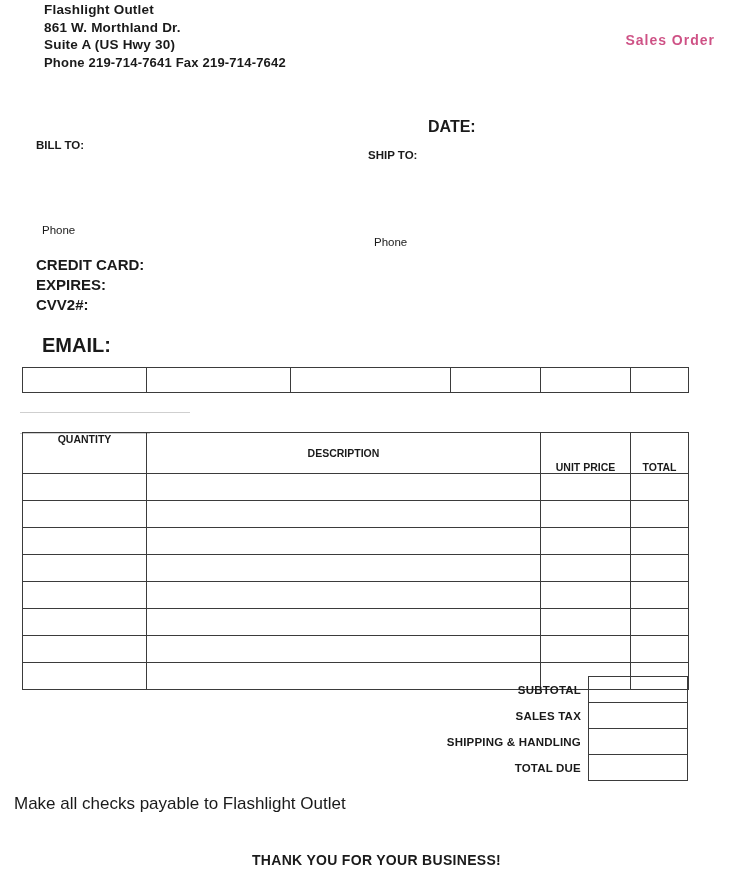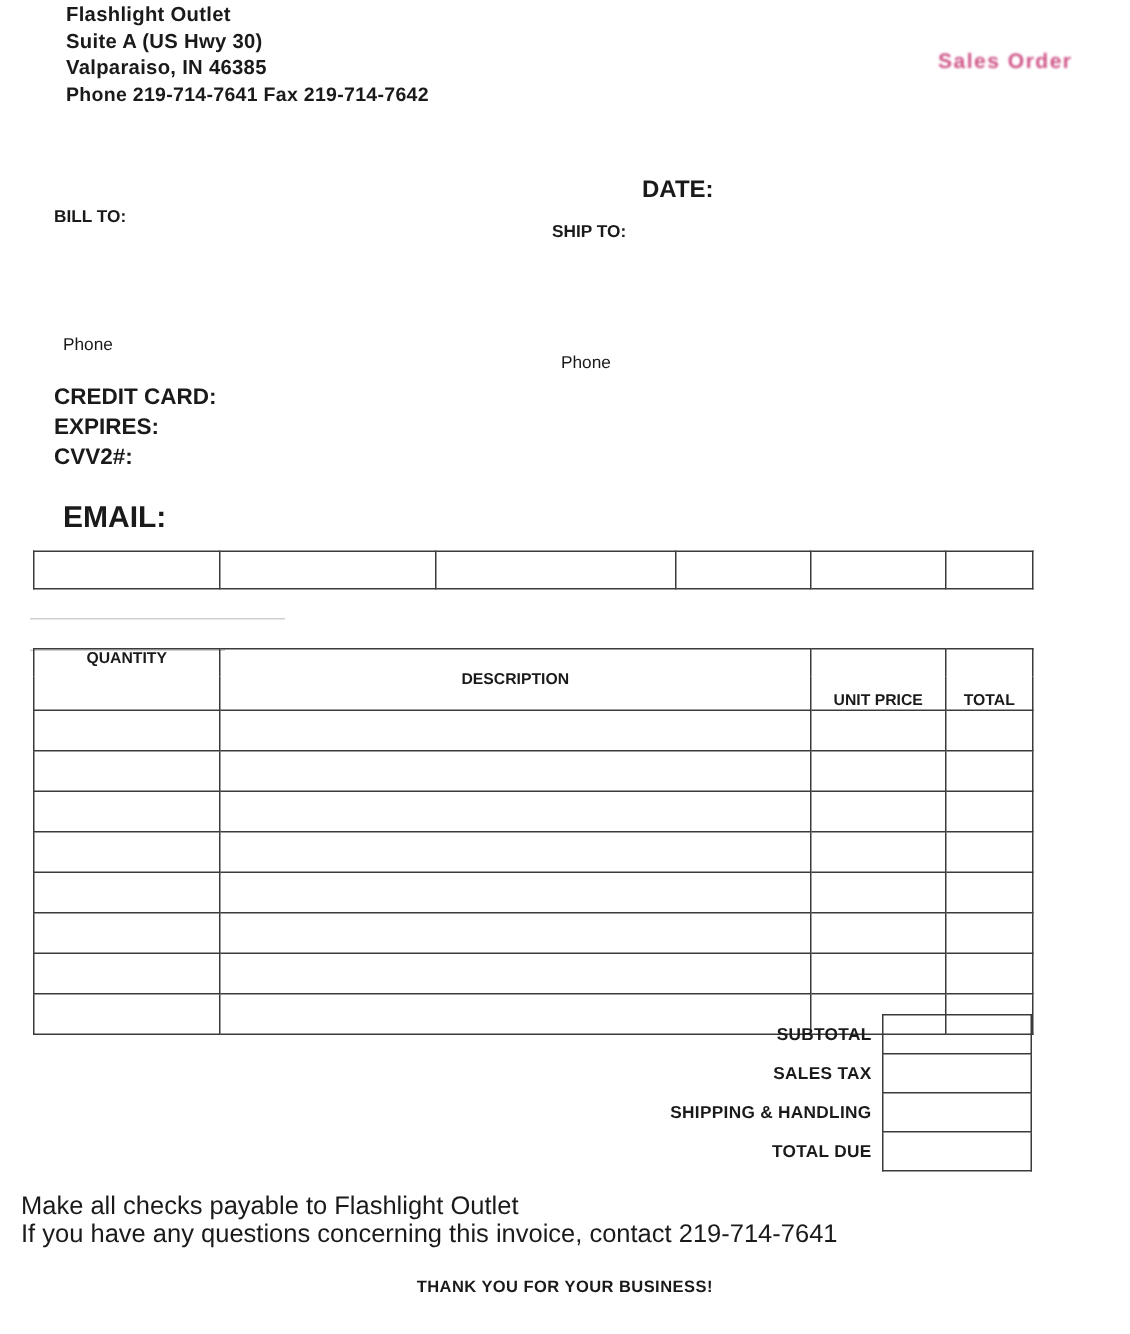--- a/index.html
+++ b/index.html
@@ -196,6 +196,7 @@
 
 <div class="company">
   <div>Flashlight Outlet</div>
+  <div>861 W. Morthland Dr.</div>
   <div>Suite A (US Hwy 30)</div>
   <div>Valparaiso, IN 46385</div>
   <div class="phone-line">Phone 219-714-7641  Fax 219-714-7642</div>

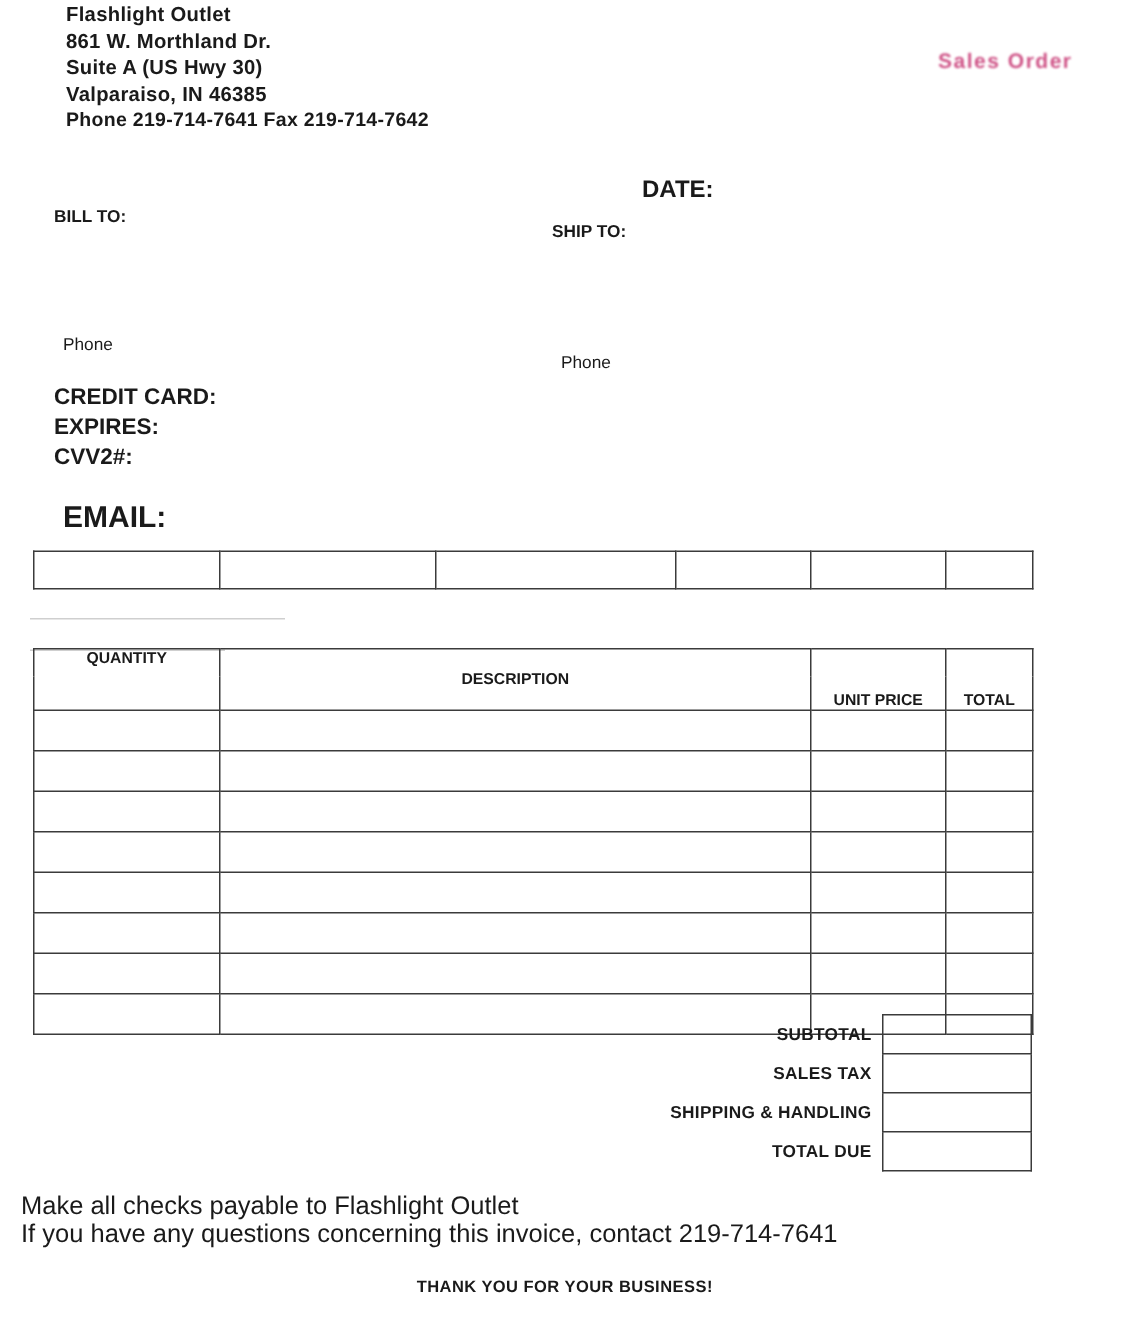--- a/index.html
+++ b/index.html
@@ -198,7 +198,6 @@
   <div>Flashlight Outlet</div>
   <div>861 W. Morthland Dr.</div>
   <div>Suite A (US Hwy 30)</div>
-  <div>Valparaiso, IN 46385</div>
   <div class="phone-line">Phone 219-714-7641  Fax 219-714-7642</div>
 </div>
 

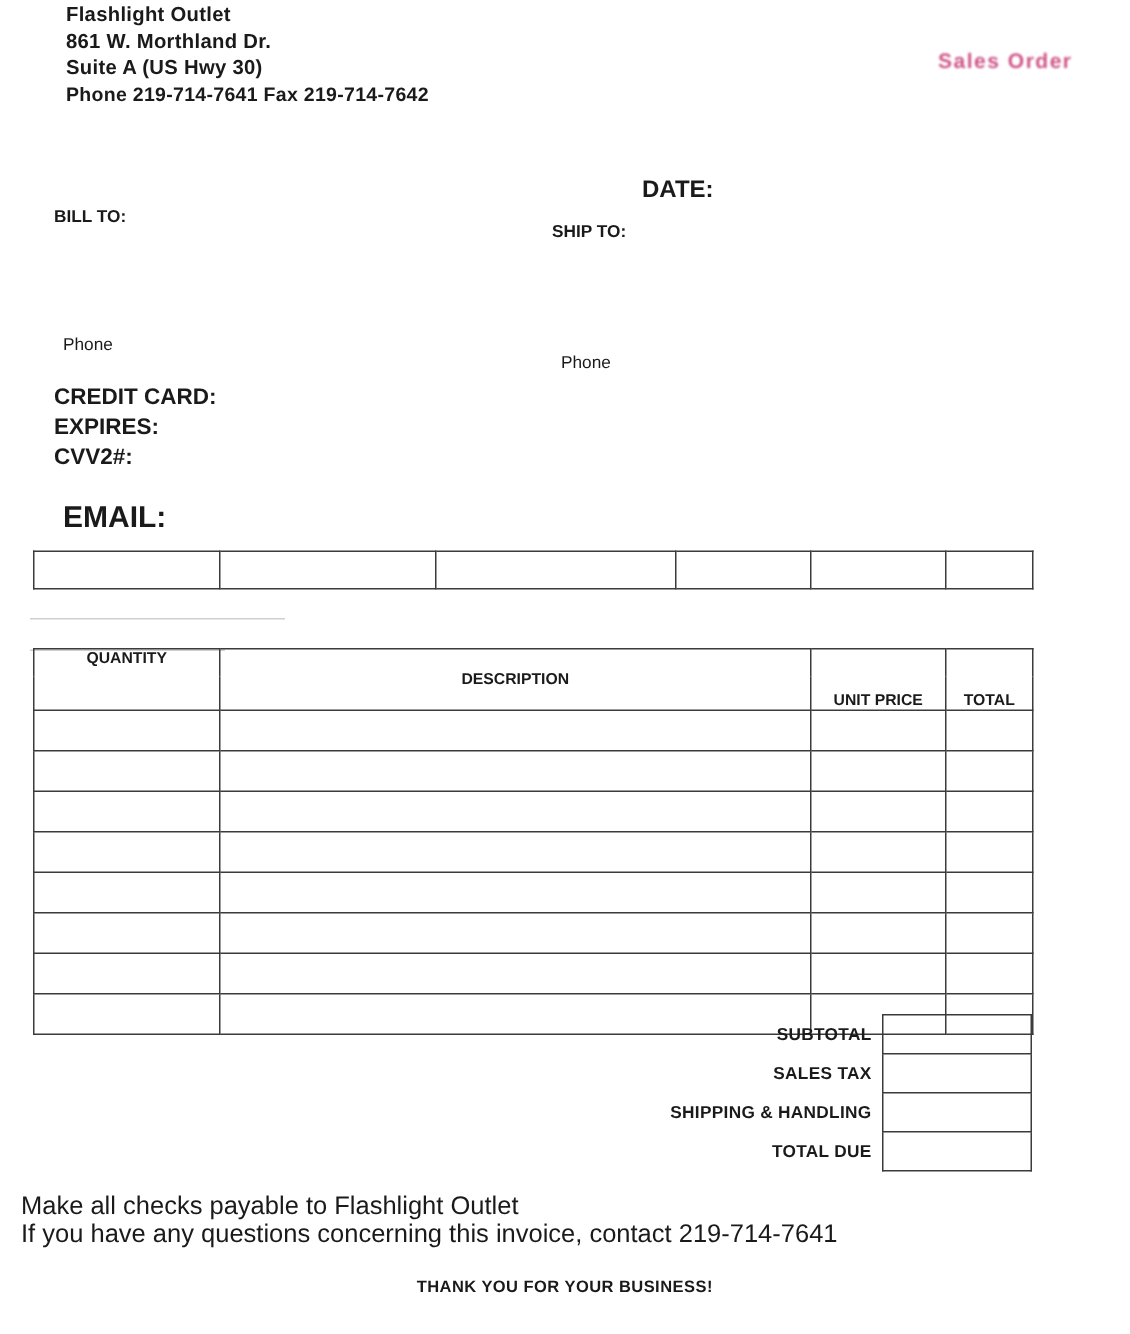--- a/index.html
+++ b/index.html
@@ -336,7 +336,6 @@
 
 <div class="footer-note">
   <div>Make all checks payable to Flashlight Outlet</div>
-  <div>If you have any questions concerning this invoice, contact 219-714-7641</div>
 </div>
 <div class="thanks">THANK YOU FOR YOUR BUSINESS!</div>
 

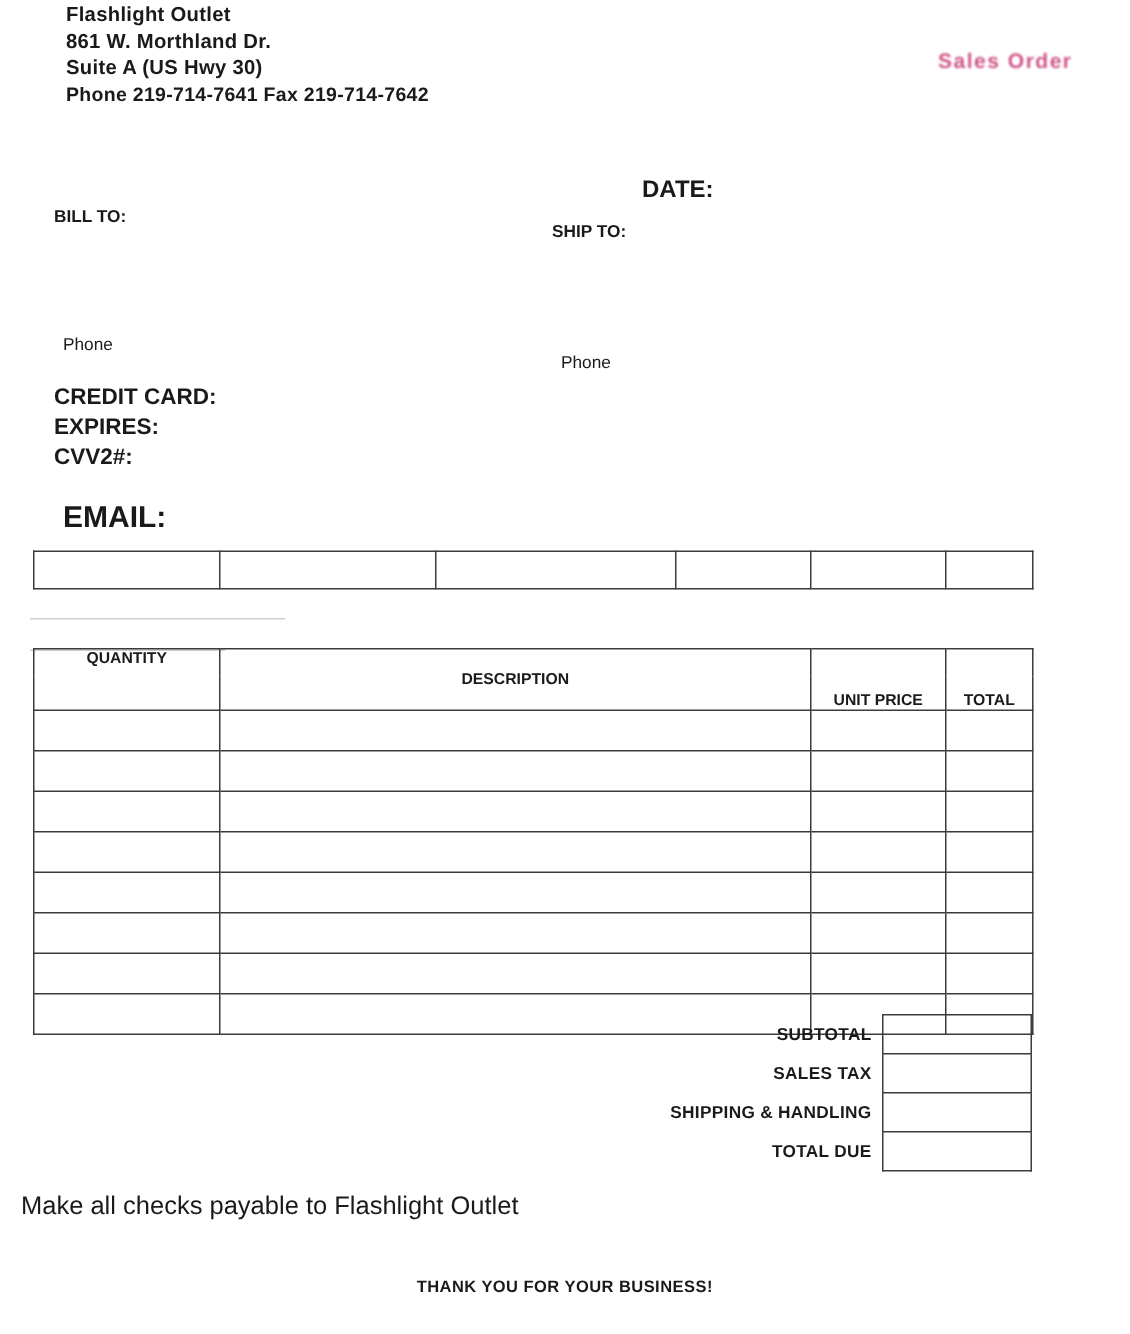--- a/index.html
+++ b/index.html
@@ -179,7 +179,7 @@
     right: 0;
     top: 852px;
     text-align: center;
-    font-size: 11px;
+    font-size: 14px;
     font-weight: bold;
     letter-spacing: 0.3px;
   }

